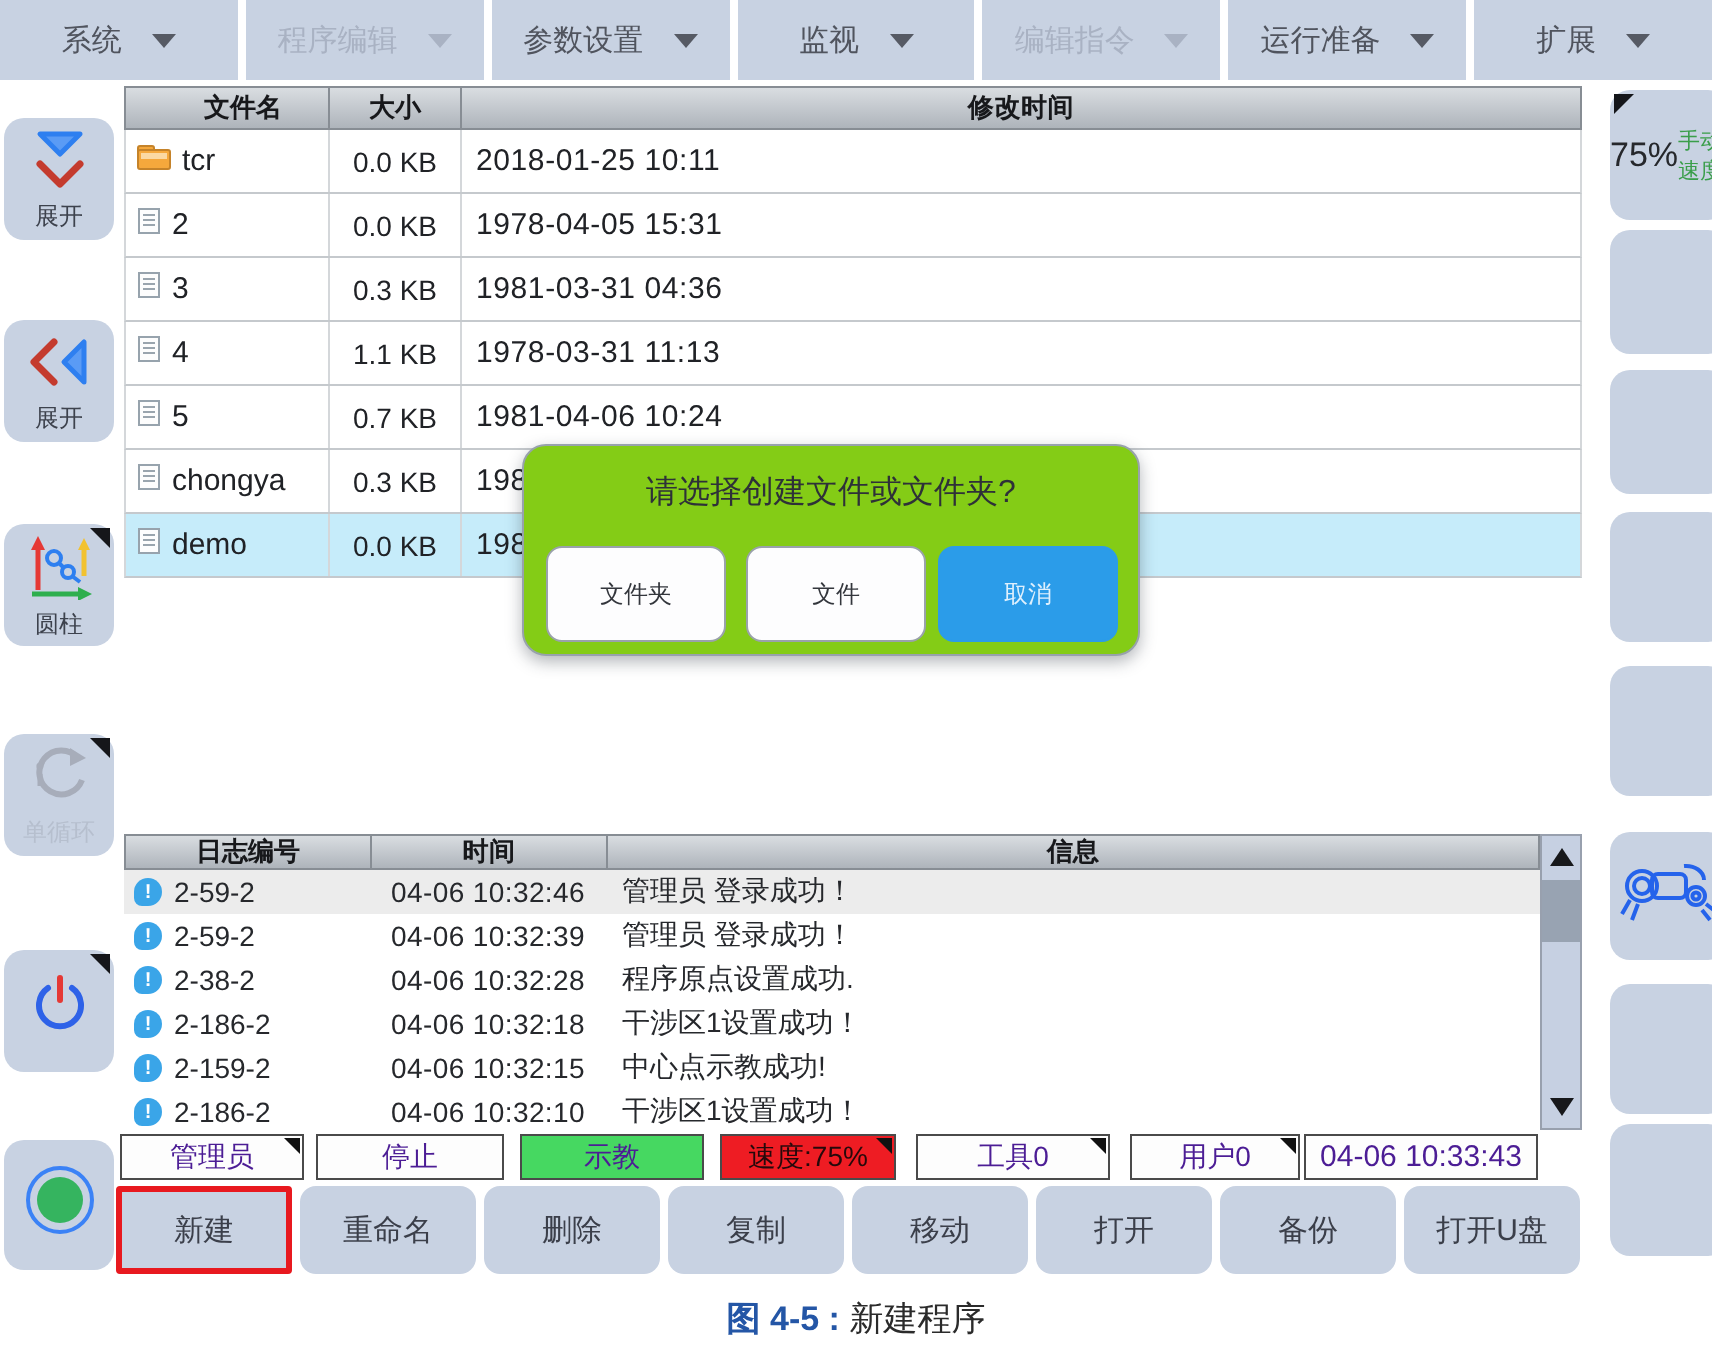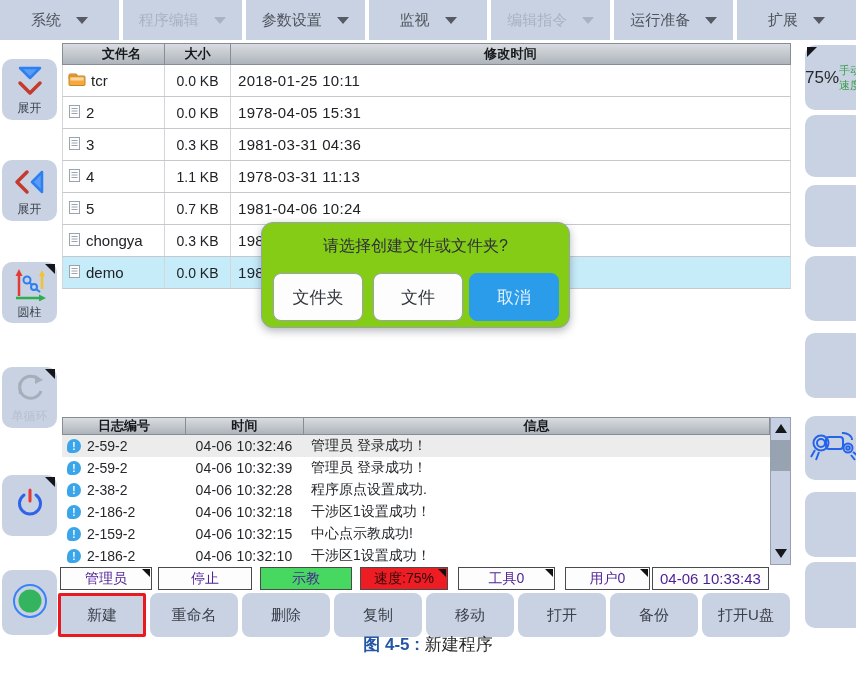--- a/index.html
+++ b/index.html
@@ -47,7 +47,7 @@
             border:1px solid #98a2ac; border-radius:12px; box-shadow:0 3px 8px rgba(40,50,60,.35); z-index:5; }
   .dlg-title { margin-top:13px; text-align:center; font-size:16px; color:#2e3138; }
   .dlg-btn { position:absolute; top:50px; height:48px; width:90px; border-radius:8px;
-             display:flex; align-items:center; justify-content:center; font-size:17px; }
+             display:flex; align-items:center; justify-content:center; font-size:12px; }
   .dlg-white { background:#fdfdfe; border:1px solid #9aa2ab; color:#33363c; }
   .dlg-blue  { background:#2b9ce9; border:1px solid #2b9ce9; color:#dff0fd; }
 

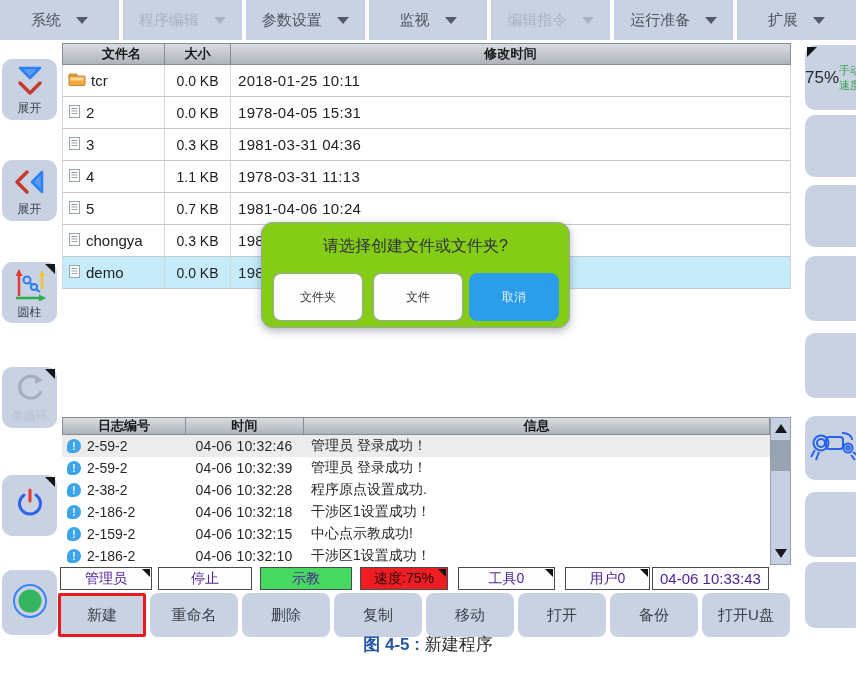--- a/index.html
+++ b/index.html
@@ -96,7 +96,7 @@
   .rp-speed-lab { font-size:11px; color:#3a9e4a; }
 
   
-  .caption { position:absolute; left:0; top:633px; width:856px; text-align:center; font-size:17px; }
+  .caption { position:absolute; left:0; top:648px; width:856px; text-align:center; font-size:17px; }
   .cap-fig { color:#2456a6; font-weight:bold; }
   .cap-txt { color:#2b2b2b; }
 </style>

